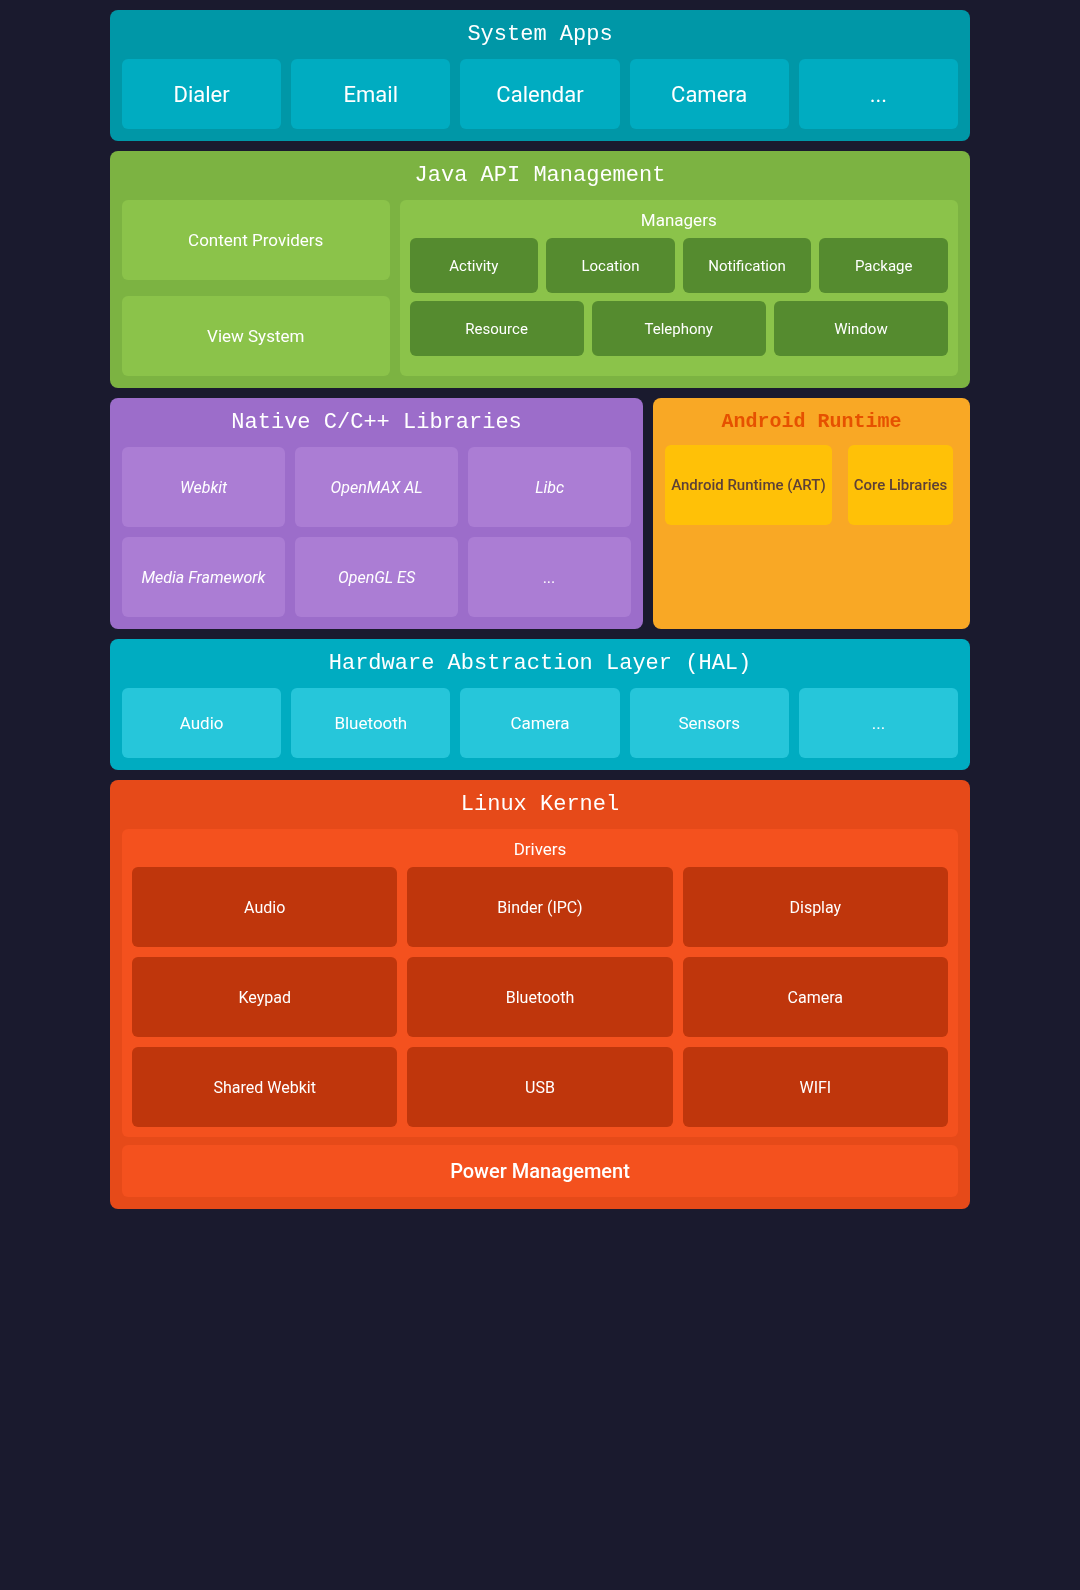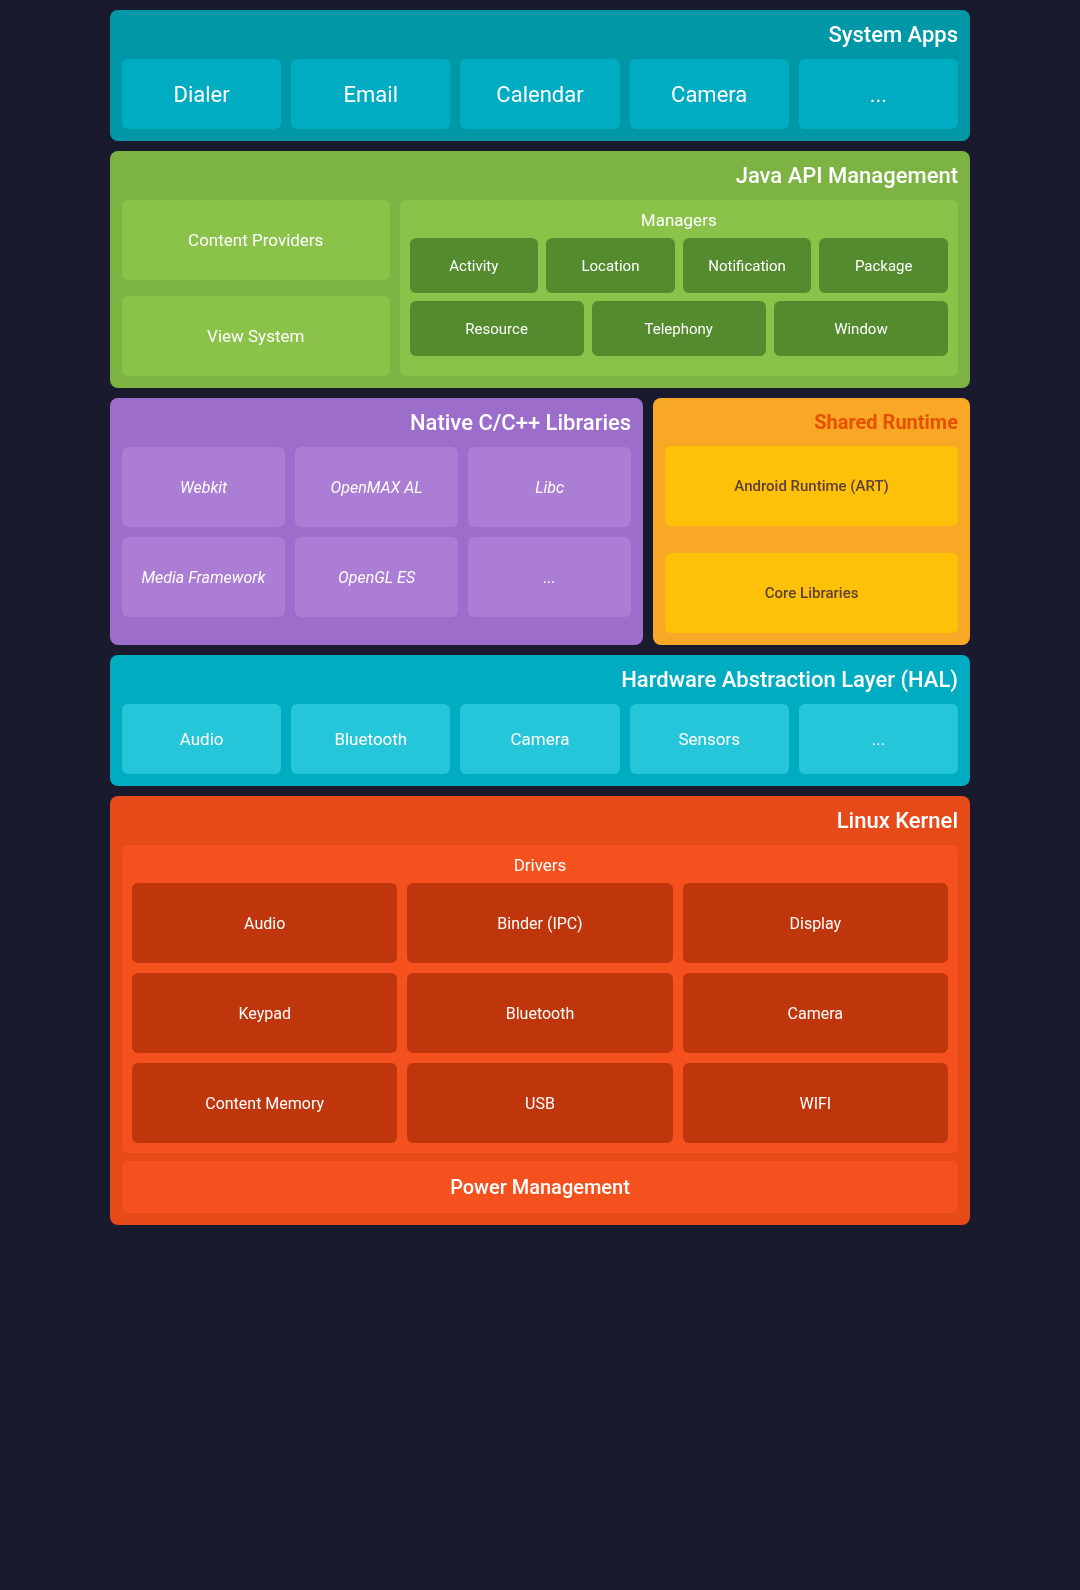--- a/index.html
+++ b/index.html
@@ -18,11 +18,12 @@
     }
 
     .layer-title {
-      text-align: right;
+      text-align: center;
       font-size: 22px;
       font-weight: 500;
       color: white;
       margin-bottom: 12px;
+      font-family: Liberation Mono, monospace;
     }
 
     .card {

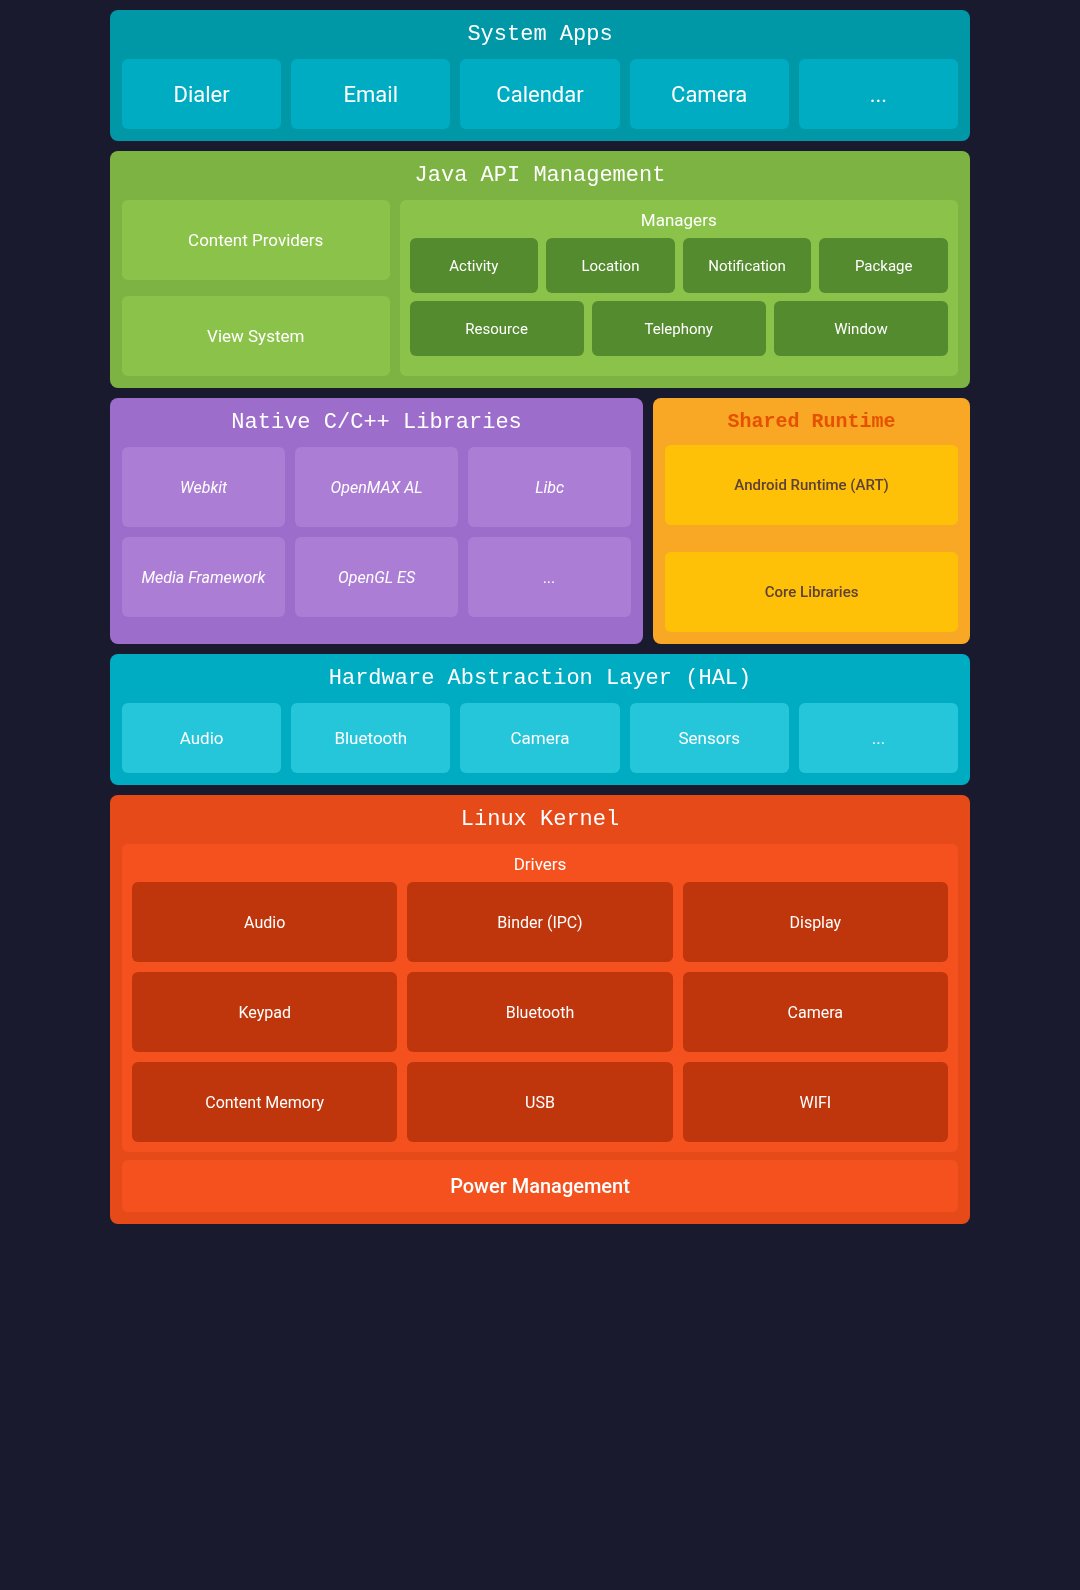--- a/index.html
+++ b/index.html
@@ -253,7 +253,7 @@
       </div>
   </div>
   <div class="android-runtime">
-    <div class="layer-title">Shared Runtime</div>
+    <div class="layer-title">Android Runtime</div>
     <div class="cards-col">
     <div class="card">Android Runtime (ART)</div>
         <div class="card">Core Libraries</div>

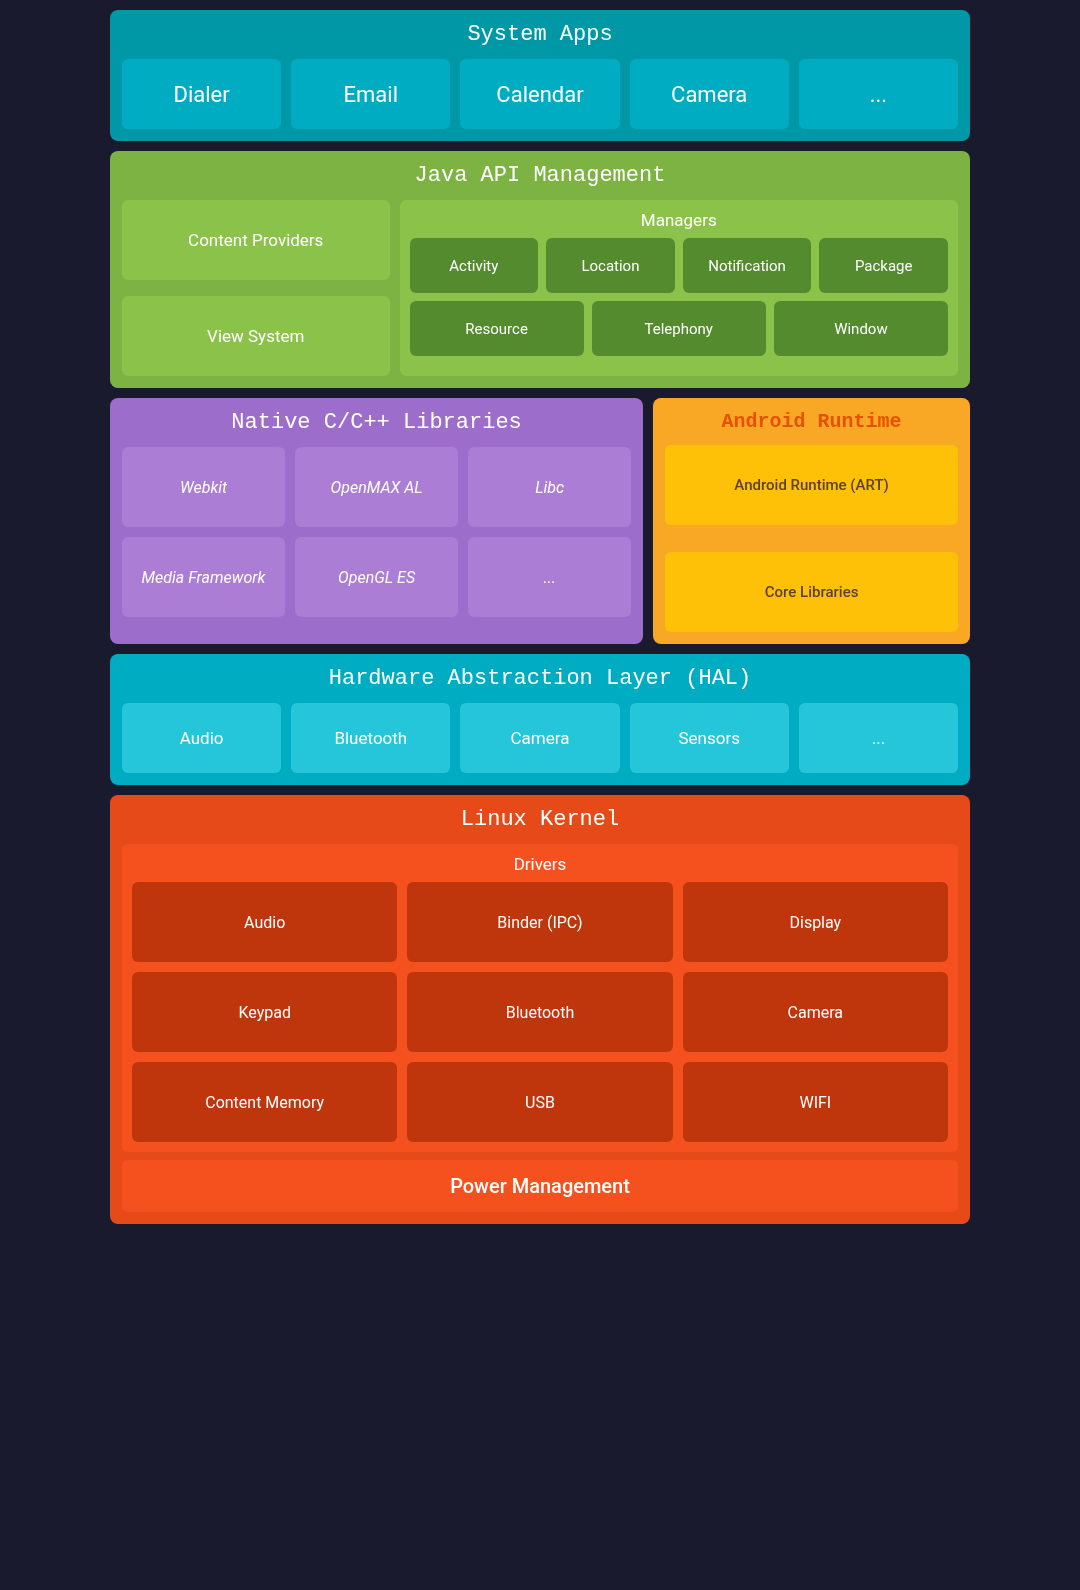--- a/index.html
+++ b/index.html
@@ -143,8 +143,7 @@
     }
     .android-runtime .cards-col {
       display: flex;
-      flex-direction: column;
-      gap: 27px;
+      gap: 16px;
     }
     .android-runtime .card {
       min-height: 80px;

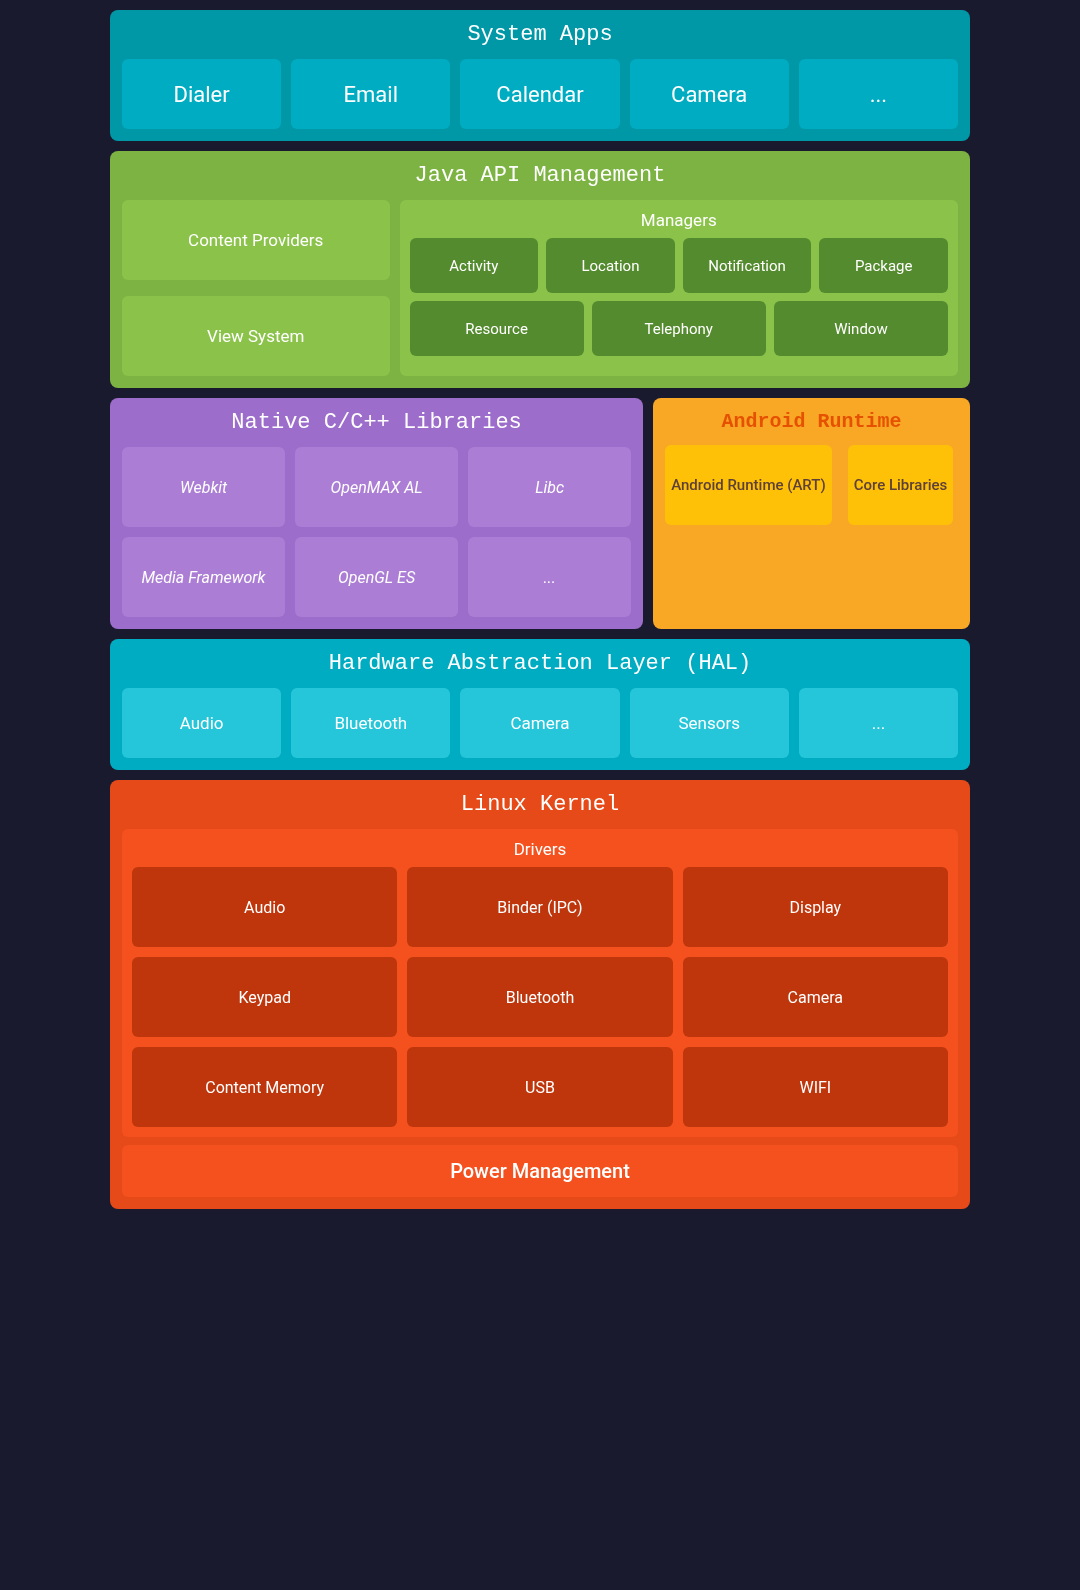--- a/index.html
+++ b/index.html
@@ -282,7 +282,7 @@
         <div class="card">Keypad</div>
         <div class="card">Bluetooth</div>
         <div class="card">Camera</div>
-        <div class="card">Content Memory</div>
+        <div class="card">Shared Webkit</div>
         <div class="card">USB</div>
         <div class="card">WIFI</div>
       </div>

